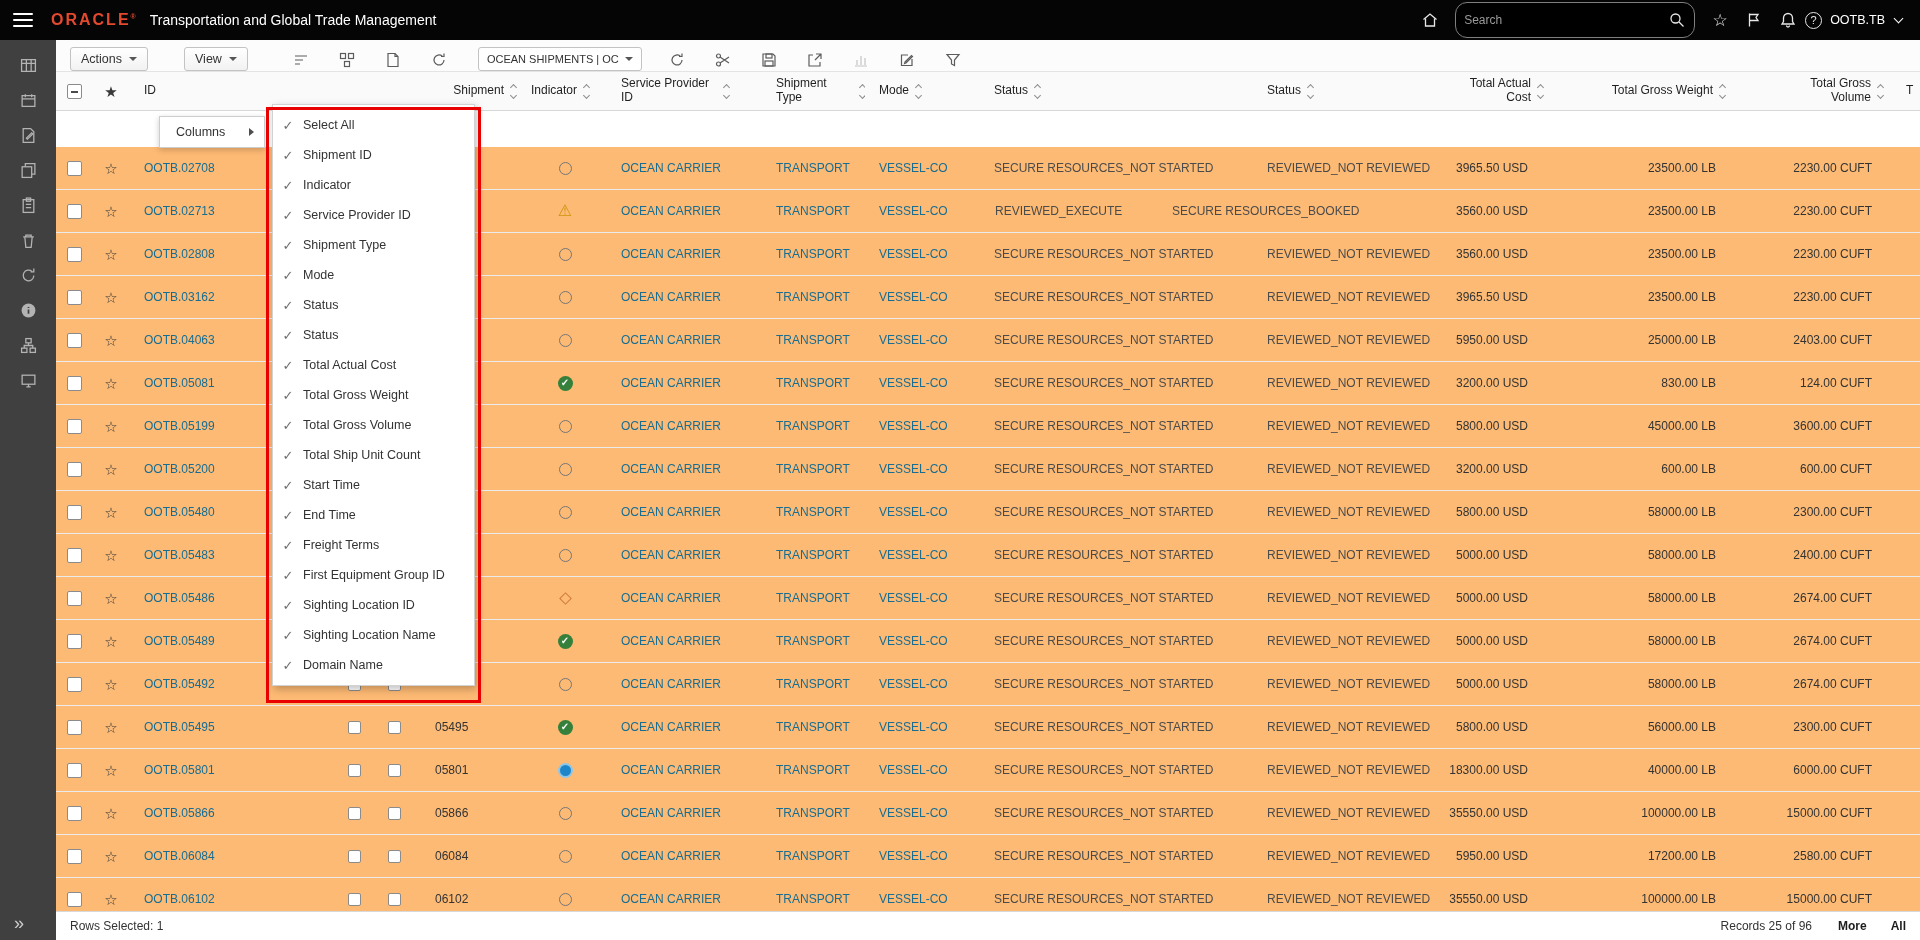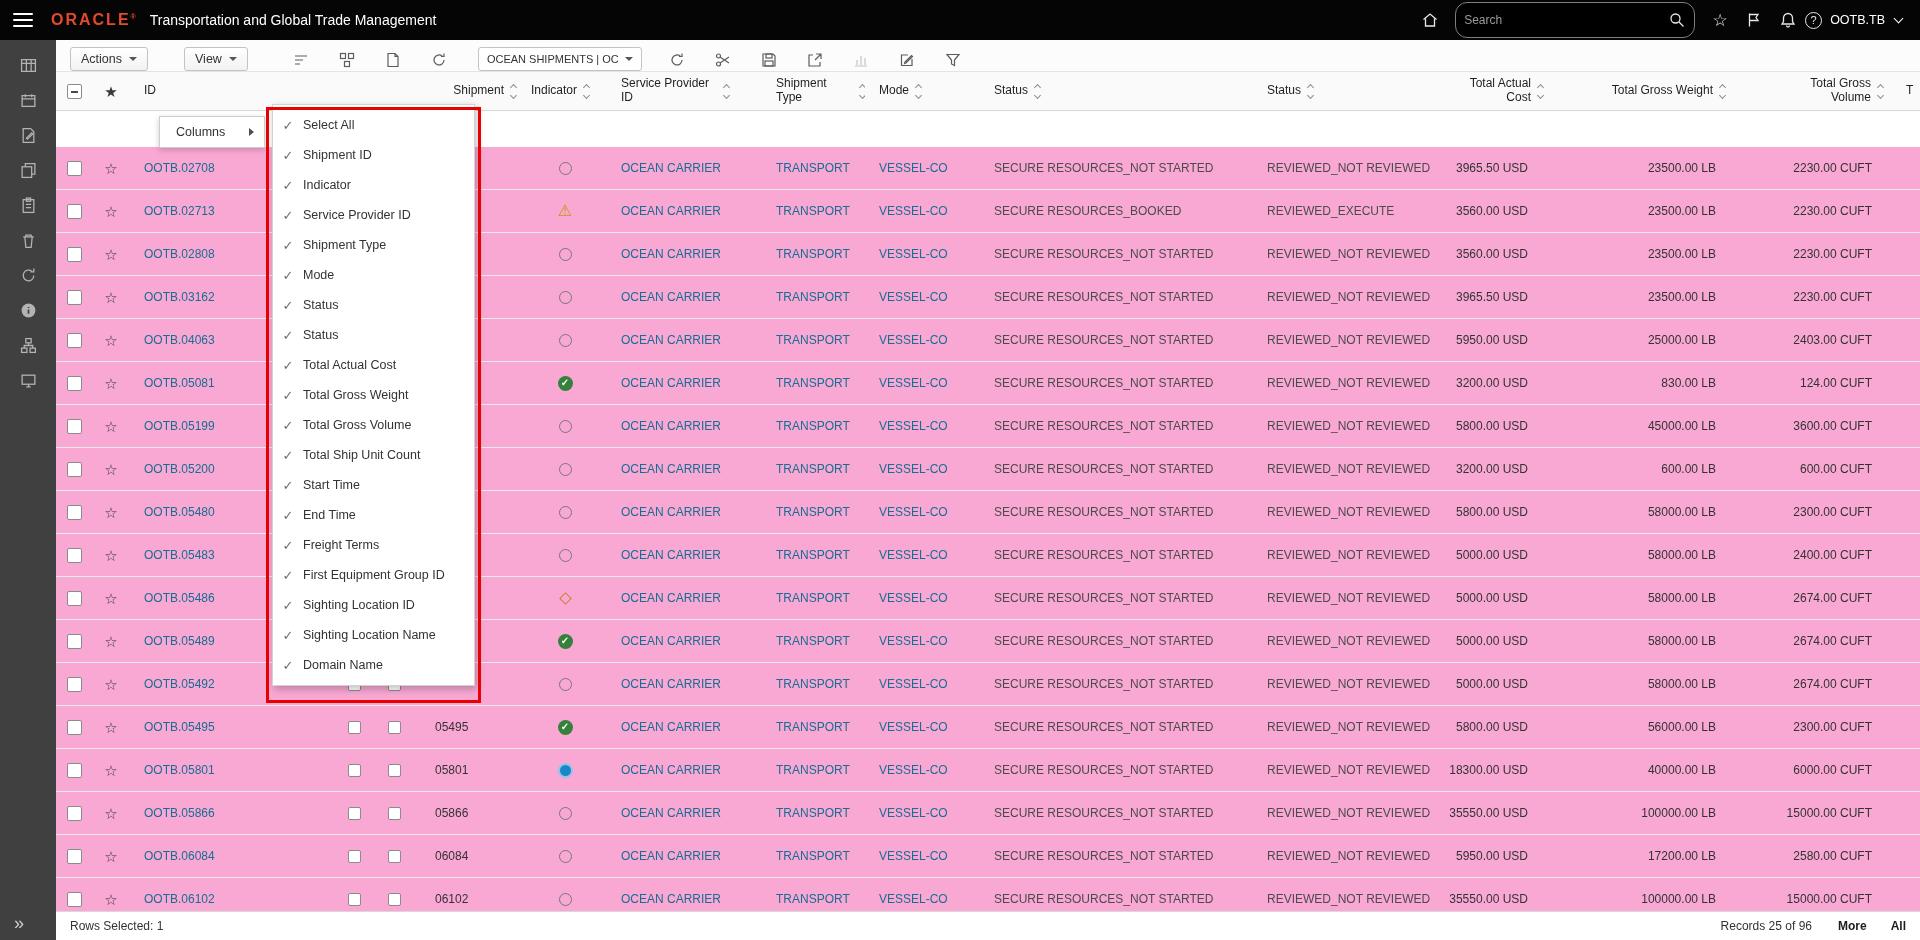--- a/index.html
+++ b/index.html
@@ -74,7 +74,7 @@
   .sv.up{transform:rotate(-135deg)}
   .sv.dn{transform:rotate(45deg)}
   .rows{position:absolute;top:107px;left:0;right:0;bottom:29px;overflow:hidden;background:#fff}
-  .trow{display:flex;height:43px;border-bottom:1px solid #ebebeb;background:#f9a8d4;font-size:12px;color:#333}
+  .trow{display:flex;height:43px;border-bottom:1px solid #ebebeb;background:#fdba74;font-size:12px;color:#333}
   .cell{display:flex;align-items:center;overflow:hidden;white-space:nowrap}
   .c-check{width:36px;justify-content:center}
   .c-star{width:38px;justify-content:center}

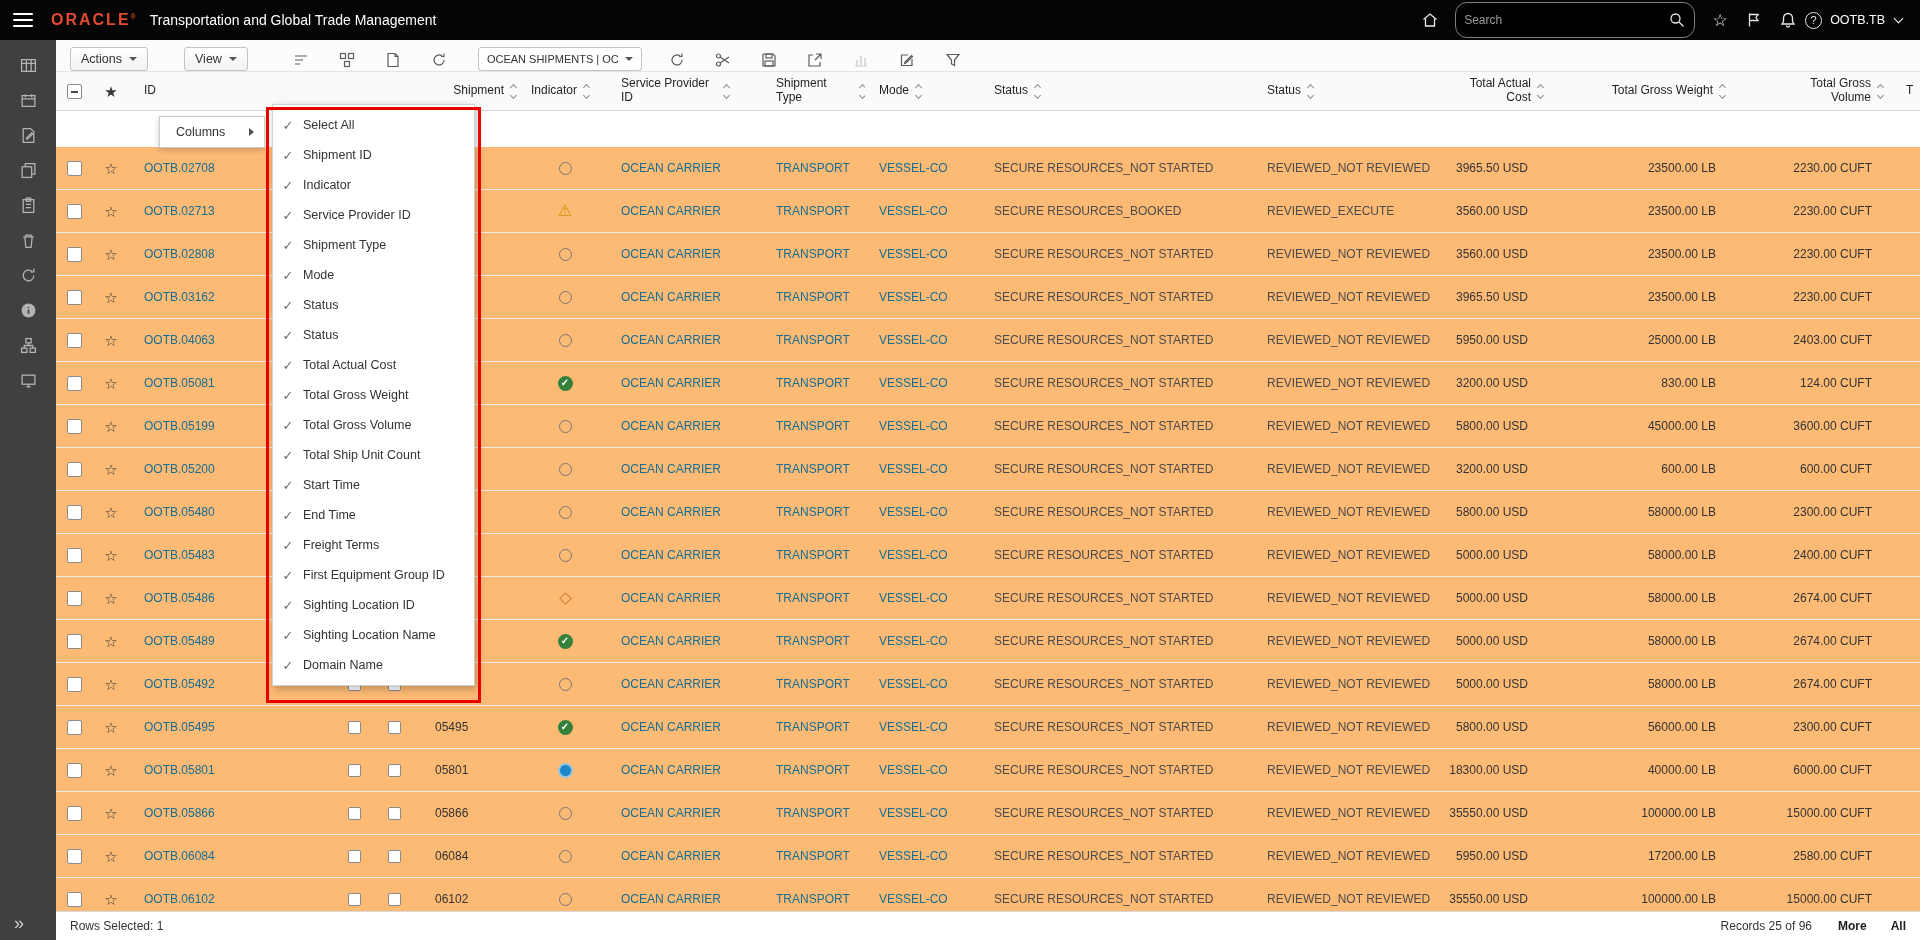--- a/index.html
+++ b/index.html
@@ -502,11 +502,11 @@
     <div class="cell c-mode">
             <a class="lnk">VESSEL-CO</a>
           </div>
+    <div class="cell c-s2">
+            <span class="stat">REVIEWED_EXECUTE</span>
+          </div>
     <div class="cell c-s1">
             <span class="stat">SECURE RESOURCES_BOOKED</span>
-          </div>
-    <div class="cell c-s2">
-            <span class="stat">REVIEWED_EXECUTE</span>
           </div>
     <div class="cell c-cost">
             <span>3560.00 USD</span>

